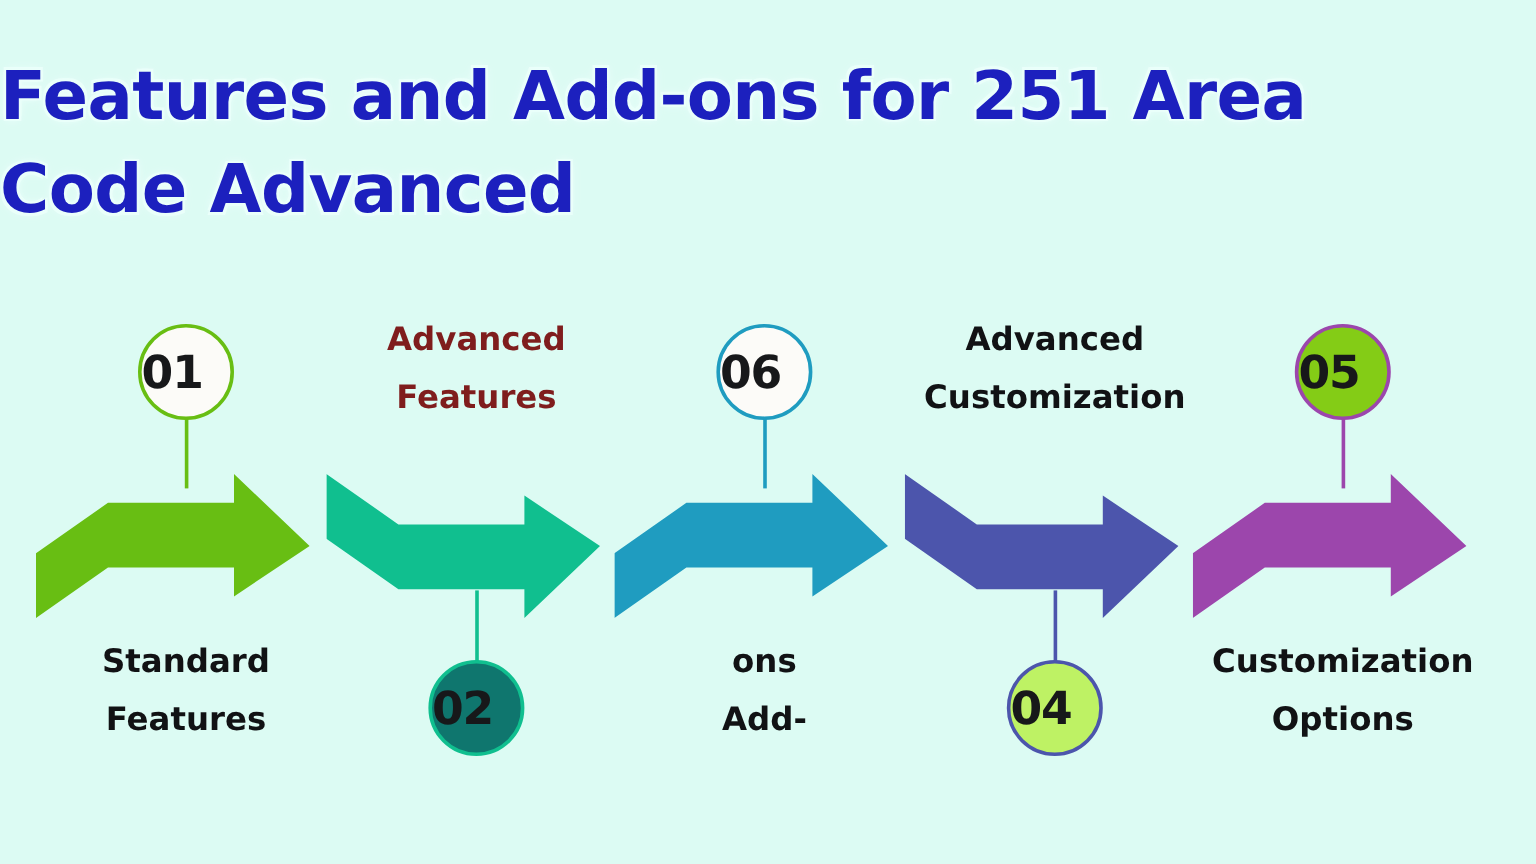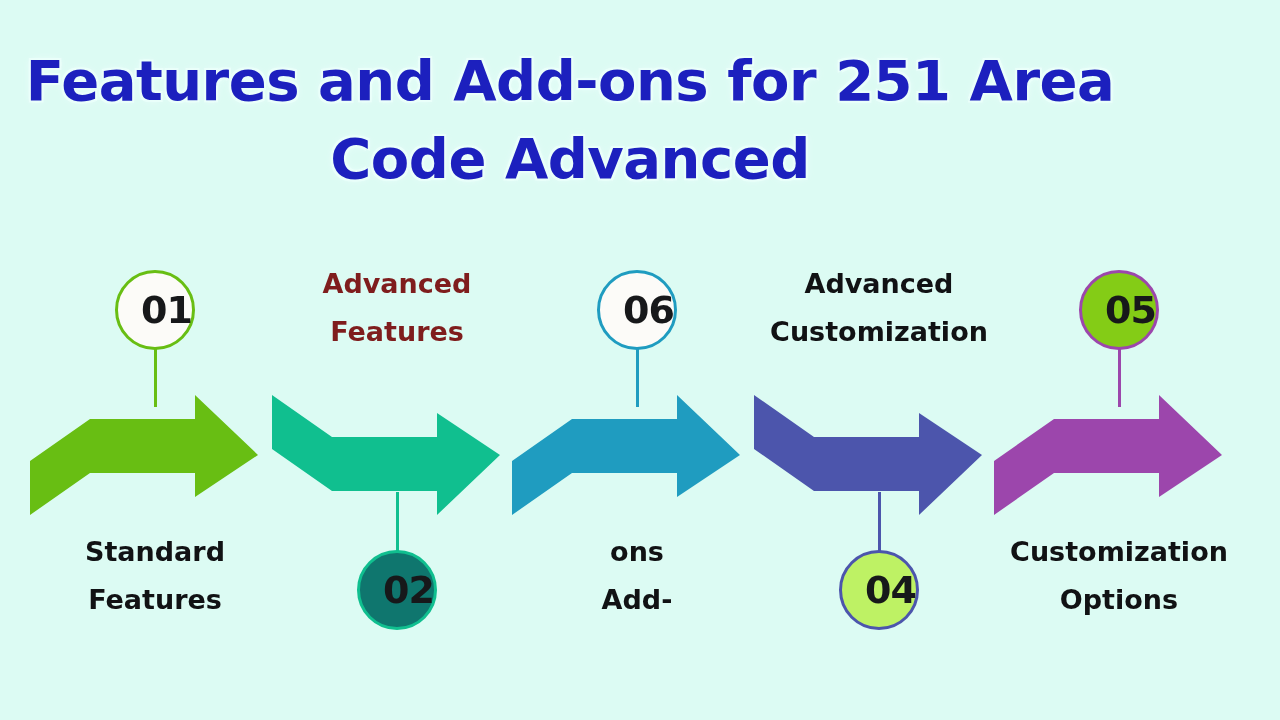--- a/index.html
+++ b/index.html
@@ -26,7 +26,6 @@
     left: 0;
     top: 42px;
     width: 1140px;
-    text-align: center;
   }
   .title-line {
     font-family: "DejaVu Sans", sans-serif;

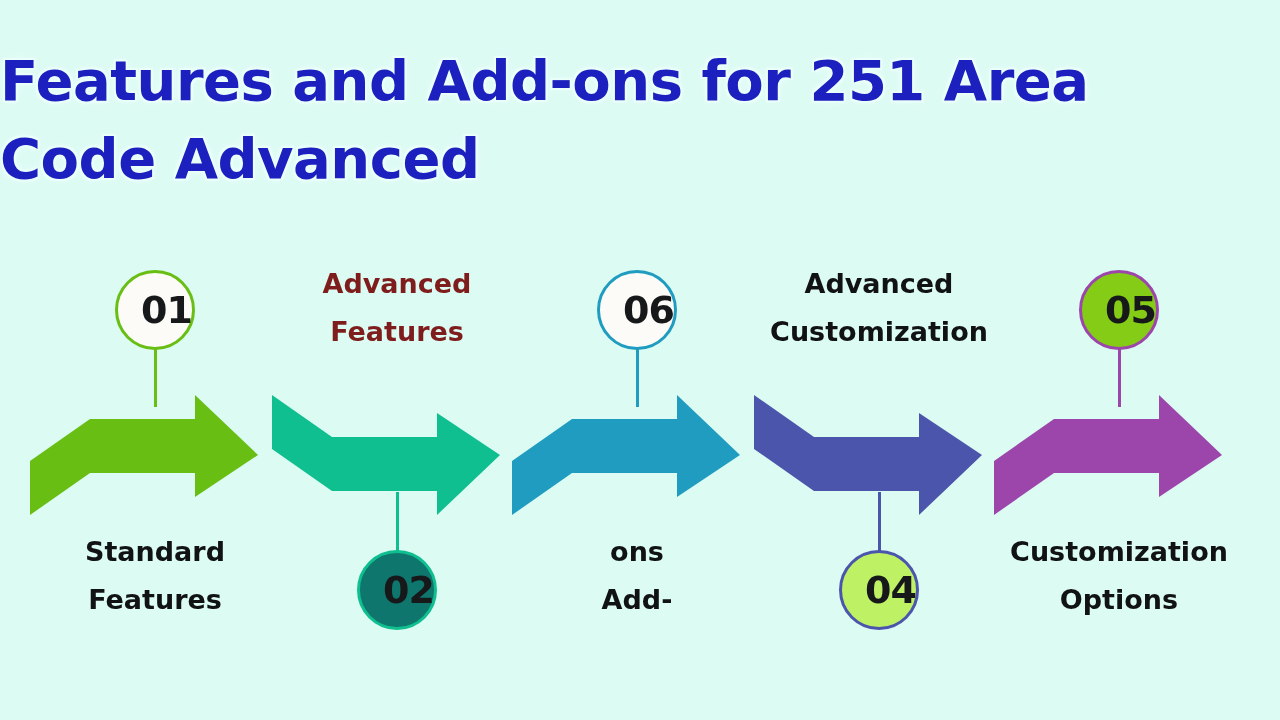--- a/index.html
+++ b/index.html
@@ -93,7 +93,7 @@
     box-sizing: content-box;
     display: flex;
     align-items: center;
-    justify-content: flex-end;
+    justify-content: flex-start;
   }
   .badge.up   { top: 30px; }
   .badge.down { top: 310px; }

